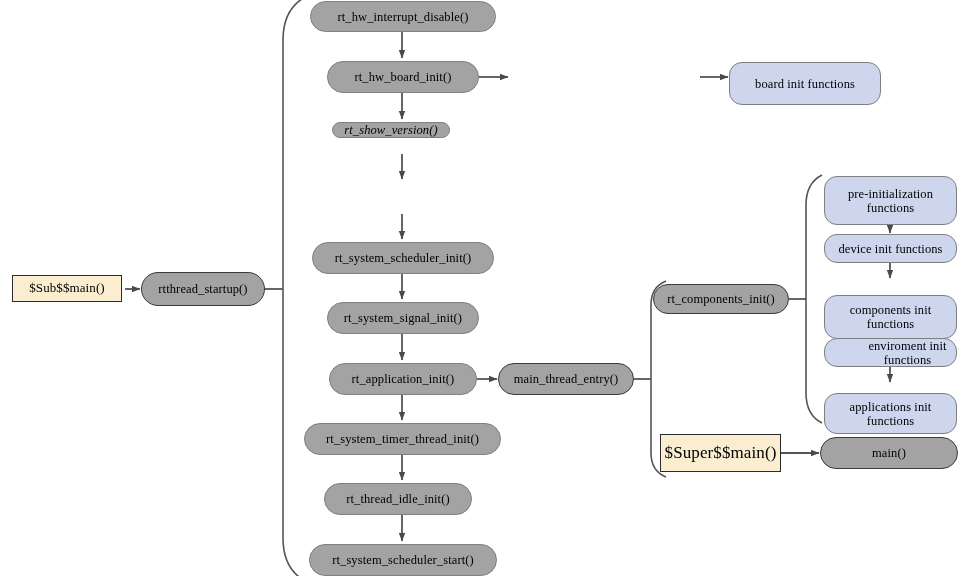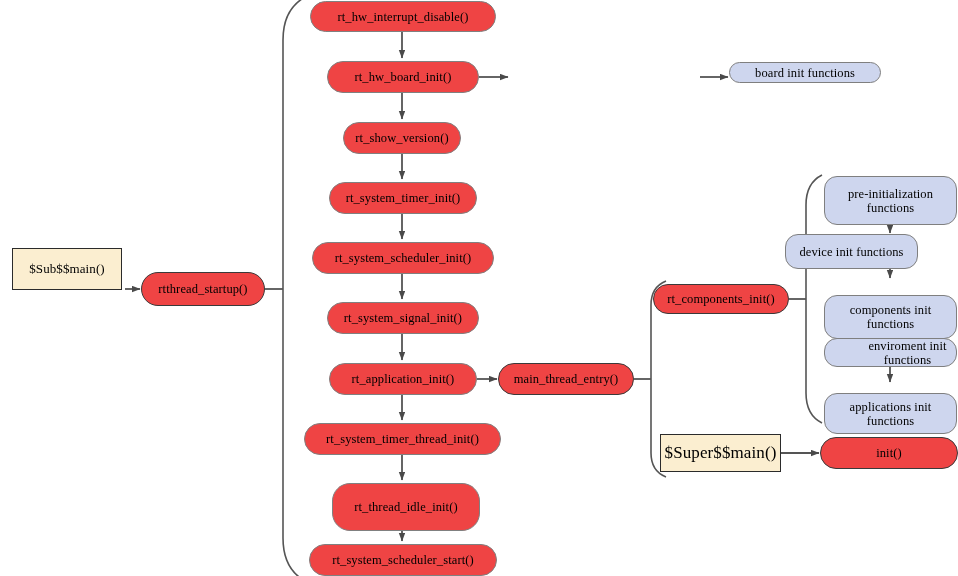--- a/index.html
+++ b/index.html
@@ -35,7 +35,7 @@
     text-align: center;
     line-height: 1.12;
     color: #000000;
-    background: #ef4444;
+    background: #a3a3a3;
     border: 1.5px solid #808080;
     border-radius: 18px;
     font-size: 12.5px;

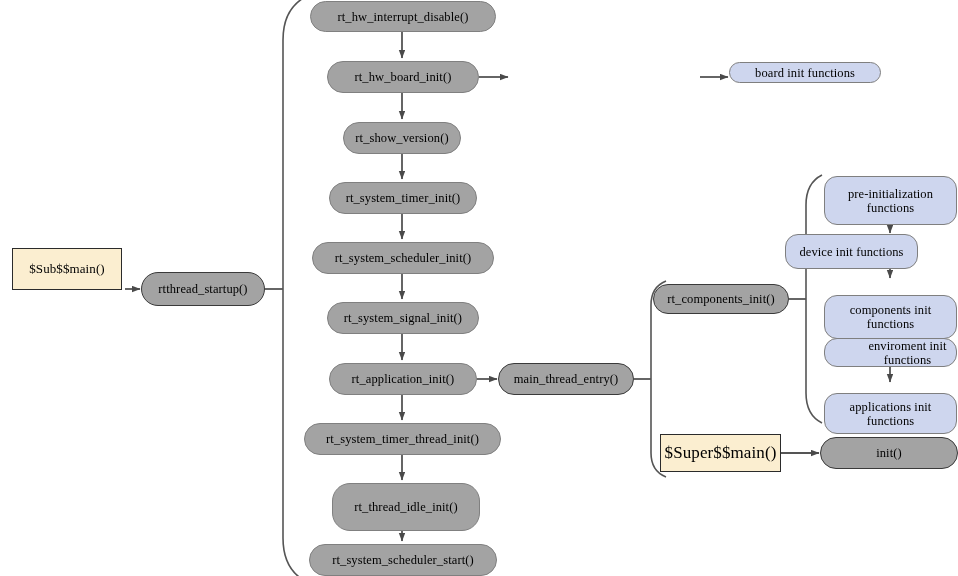--- a/index.html
+++ b/index.html
@@ -136,7 +136,7 @@
   <div class="node" style="left:309px; top:544px; width:188px; height:32px;">rt_system_scheduler_start()</div>
 
 
-  <div class="node blue" style="left:729px; top:62px; width:152px; height:21px;">board init functions</div>
+  <div class="node blue" style="left:729px; top:62px; width:152px; height:43px;">board init functions</div>
 
   <div class="node thin" style="left:498px; top:363px; width:136px; height:32px;">main_thread_entry()</div>
 

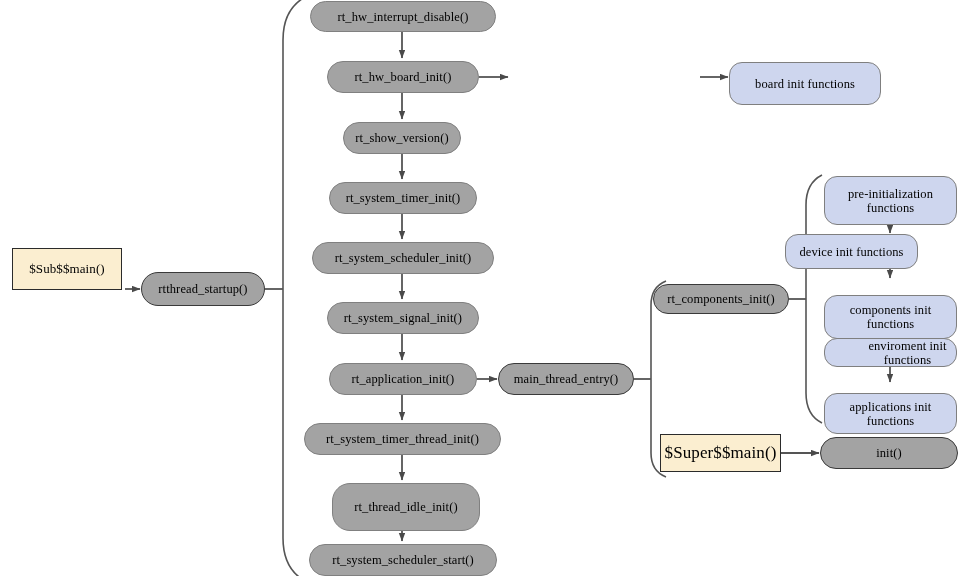--- a/index.html
+++ b/index.html
@@ -119,7 +119,7 @@
 
   <div class="node" style="left:327px; top:61px; width:152px; height:32px;">rt_hw_board_init()</div>
 
-  <div class="node" style="left:343px; top:122px; width:118px; height:32px;">rt_show_version()</div>
+  <div class="node" style="left:332px; top:122px; width:118px; height:16px;font-style:italic;">rt_show_version()</div>
 
   <div class="node" style="left:329px; top:182px; width:148px; height:32px;">rt_system_timer_init()</div>
 

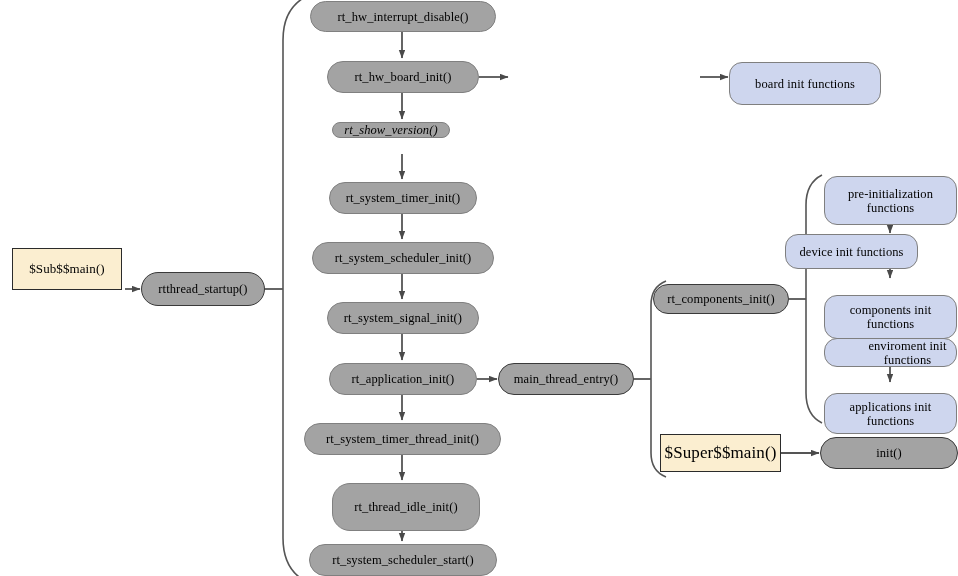--- a/index.html
+++ b/index.html
@@ -121,7 +121,6 @@
 
   <div class="node" style="left:332px; top:122px; width:118px; height:16px;font-style:italic;">rt_show_version()</div>
 
-  <div class="node" style="left:329px; top:182px; width:148px; height:32px;">rt_system_timer_init()</div>
 
   <div class="node" style="left:312px; top:242px; width:182px; height:32px;">rt_system_scheduler_init()</div>
 

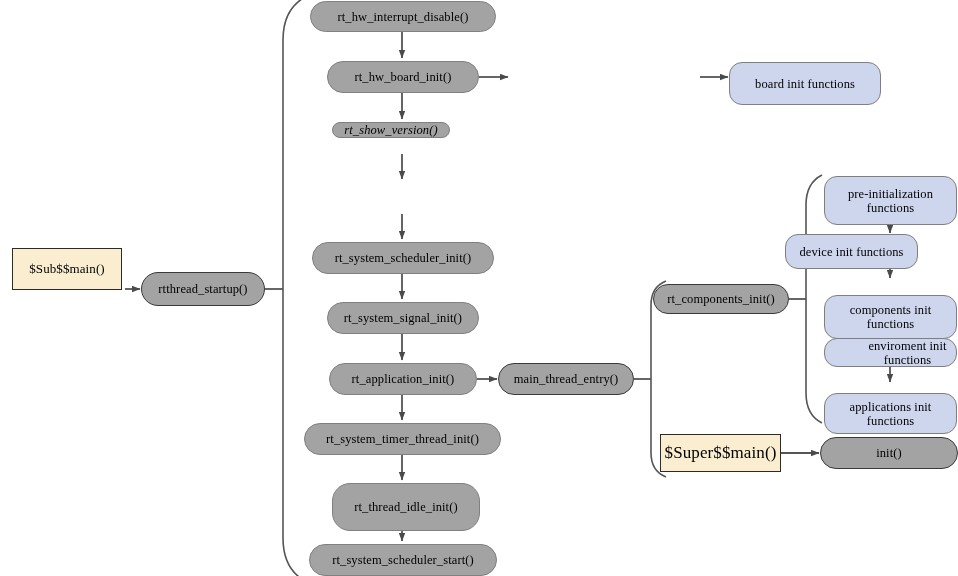--- a/index.html
+++ b/index.html
@@ -148,7 +148,7 @@
   <div class="node blue" style="left:824px; top:176px; width:133px; height:49px;">pre-initialization
 functions</div>
 
-  <div class="node blue" style="left:785px; top:234px; width:133px; height:35px;">device init functions</div>
+  <div class="node blue" style="left:824px; top:234px; width:133px; height:29px;">device init functions</div>
 
   <div class="node blue" style="left:824px; top:295px; width:133px; height:44px;">components init
 functions</div>

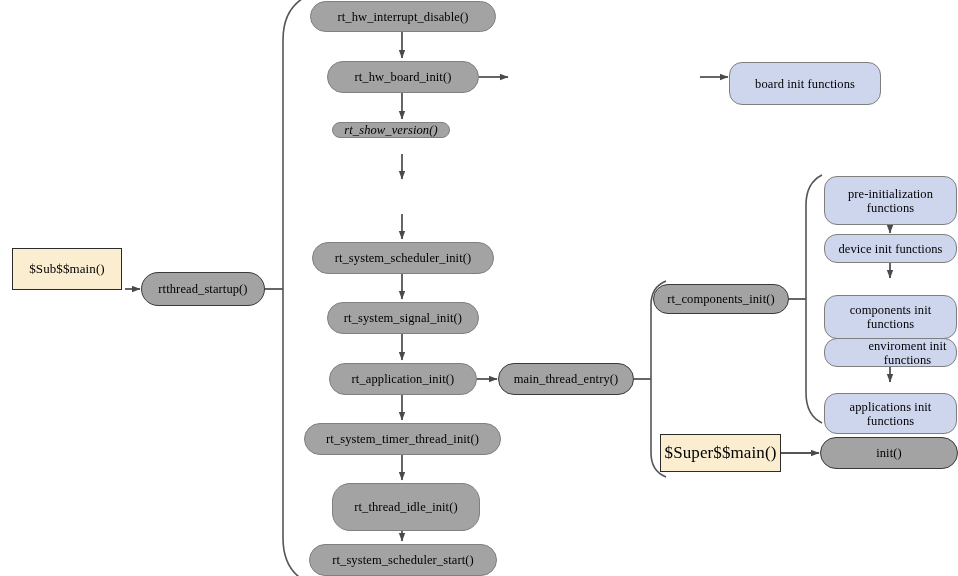--- a/index.html
+++ b/index.html
@@ -111,7 +111,7 @@
     </g>
   </svg>
 
-  <div class="node yellow" style="left:12px; top:248px; width:110px; height:42px; font-size:13px;">$Sub$$main()</div>
+  <div class="node yellow" style="left:12px; top:275px; width:110px; height:27px; font-size:13px;">$Sub$$main()</div>
 
   <div class="node thin" style="left:141px; top:272px; width:124px; height:34px;">rtthread_startup()</div>
 

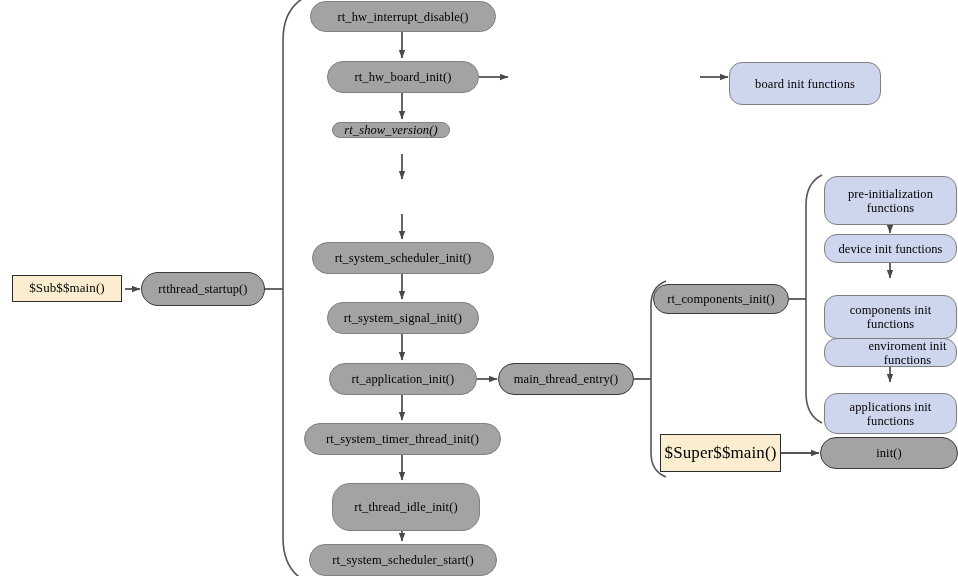--- a/index.html
+++ b/index.html
@@ -143,7 +143,7 @@
 
   <div class="node yellow" style="left:660px; top:434px; width:121px; height:38px; font-size:17px;">$Super$$main()</div>
 
-  <div class="node thin" style="left:820px; top:437px; width:138px; height:32px;">init()</div>
+  <div class="node thin" style="left:820px; top:437px; width:138px; height:32px;">main()</div>
 
   <div class="node blue" style="left:824px; top:176px; width:133px; height:49px;">pre-initialization
 functions</div>

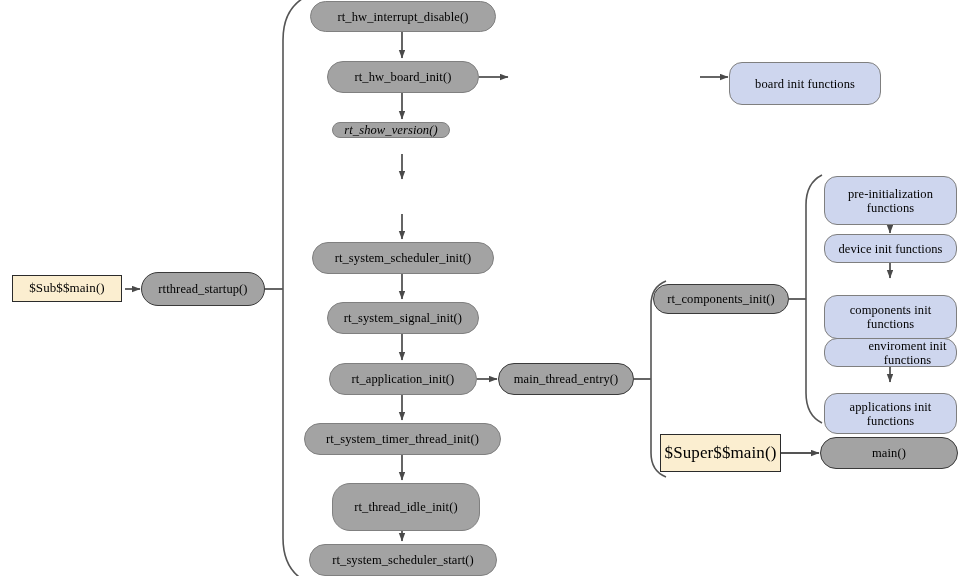--- a/index.html
+++ b/index.html
@@ -130,7 +130,7 @@
 
   <div class="node" style="left:304px; top:423px; width:197px; height:32px;">rt_system_timer_thread_init()</div>
 
-  <div class="node" style="left:332px; top:483px; width:148px; height:48px;">rt_thread_idle_init()</div>
+  <div class="node" style="left:324px; top:483px; width:148px; height:32px;">rt_thread_idle_init()</div>
 
   <div class="node" style="left:309px; top:544px; width:188px; height:32px;">rt_system_scheduler_start()</div>
 

